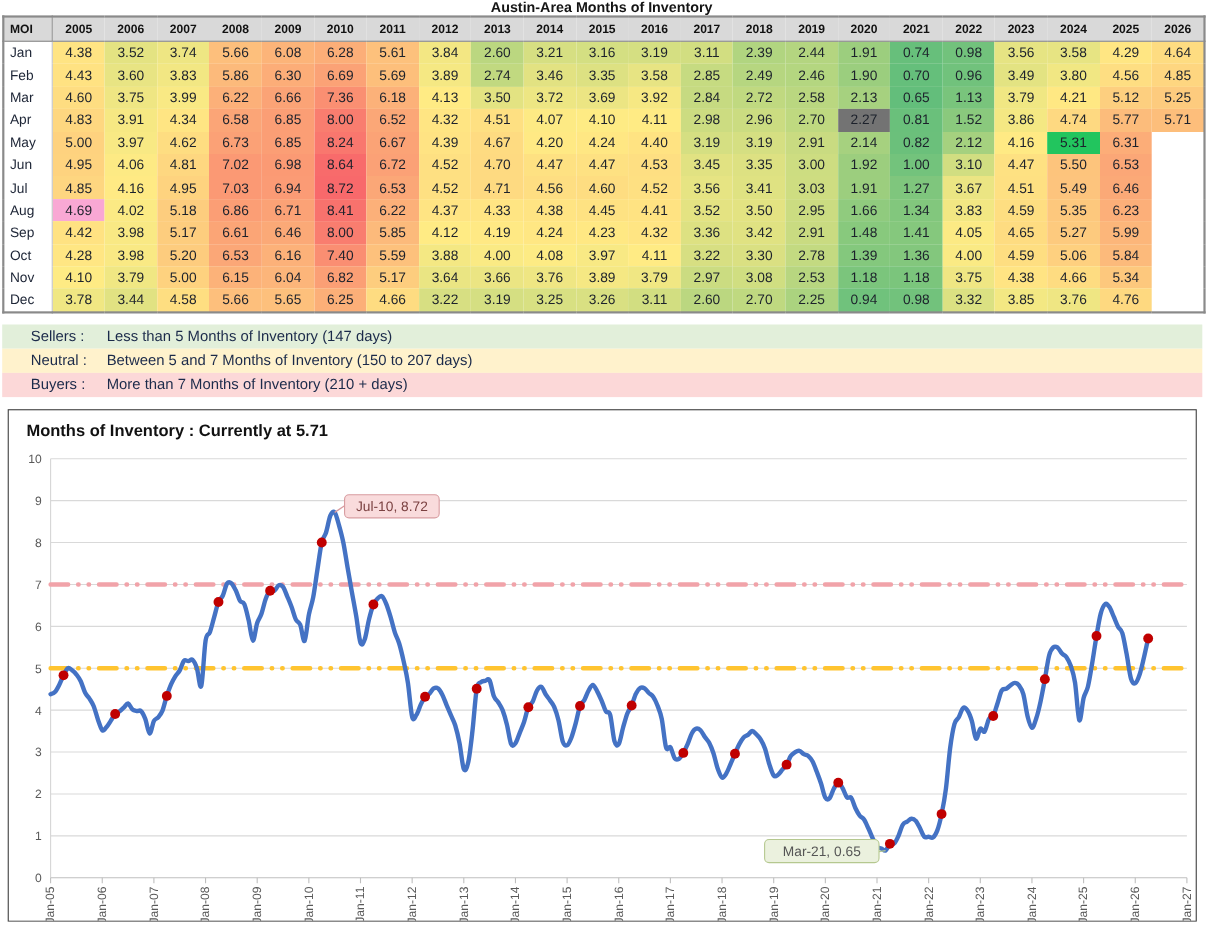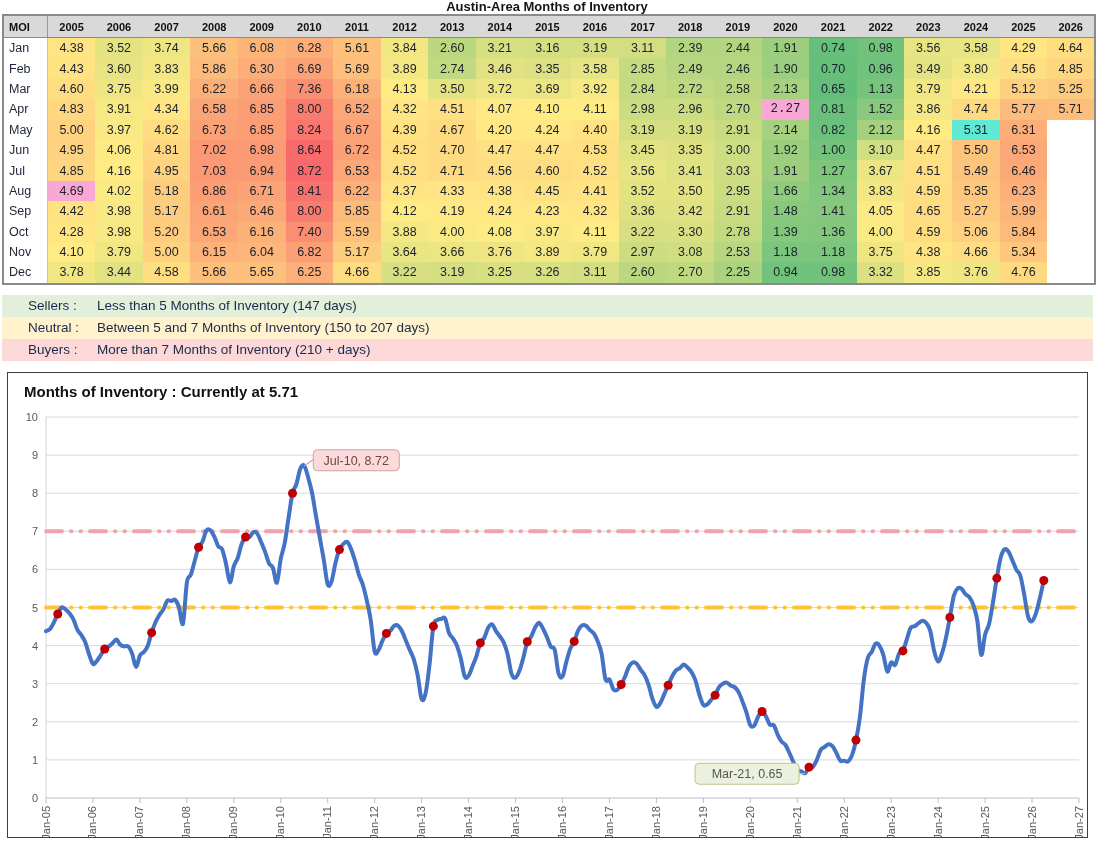--- a/index.html
+++ b/index.html
@@ -156,7 +156,7 @@
           <td style="background: rgb(204, 220, 129);">2.98</td>
           <td style="background: rgb(203, 220, 129);">2.96</td>
           <td style="background: rgb(191, 217, 128);">2.70</td>
-          <td style="background: #f9a8d4; font-family: Liberation Mono, monospace;">2.27</td>
+          <td style="background: #737373;">2.27</td>
           <td style="background: rgb(106, 192, 123);">0.81</td>
           <td style="background: rgb(138, 201, 125);">1.52</td>
           <td style="background: rgb(244, 232, 131);">3.86</td>

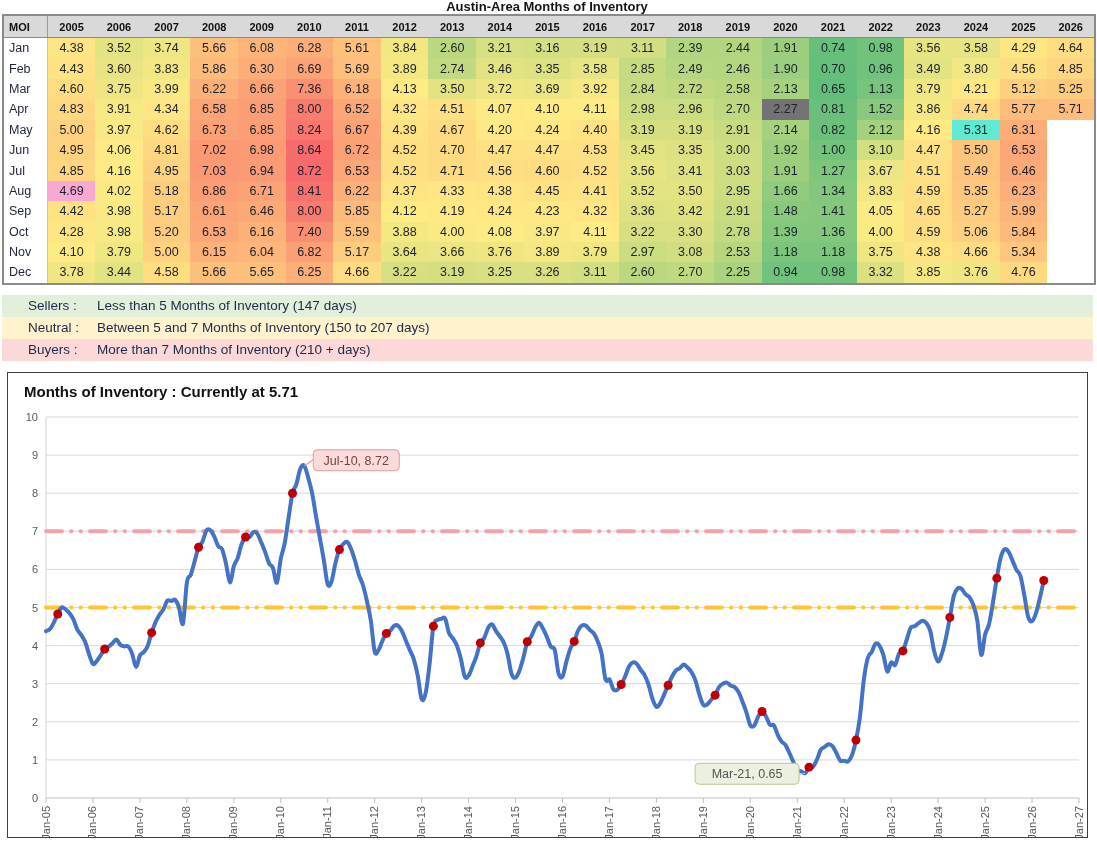--- a/index.html
+++ b/index.html
@@ -185,7 +185,7 @@
           <td style="background: rgb(107, 192, 123);">0.82</td>
           <td style="background: rgb(165, 209, 127);">2.12</td>
           <td style="background: rgb(255, 234, 132);">4.16</td>
-          <td style="background: #5eead4; text-align: center;">5.31</td>
+          <td style="background: #22c55e; text-align: center;">5.31</td>
           <td style="background: rgb(252, 173, 120);">6.31</td>
           <td></td>
         </tr>

